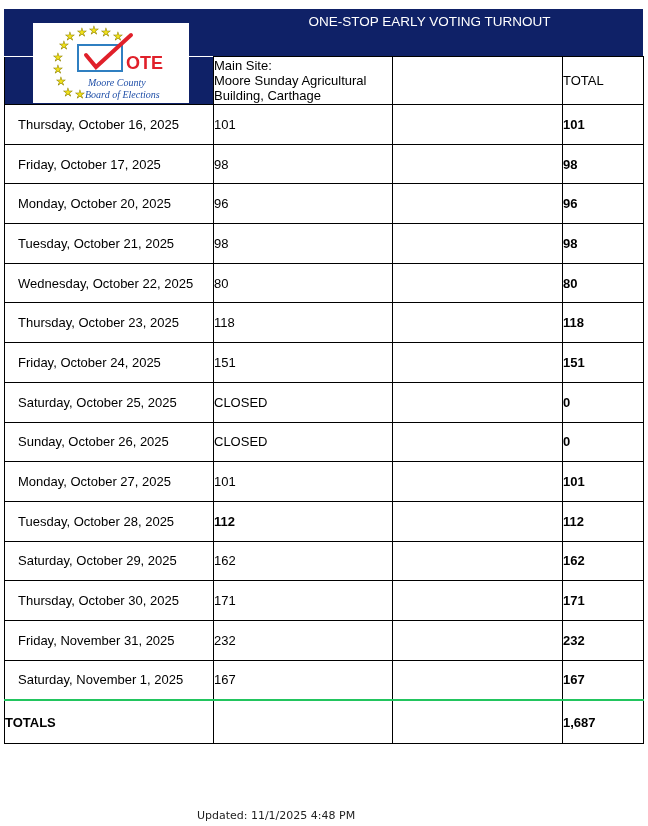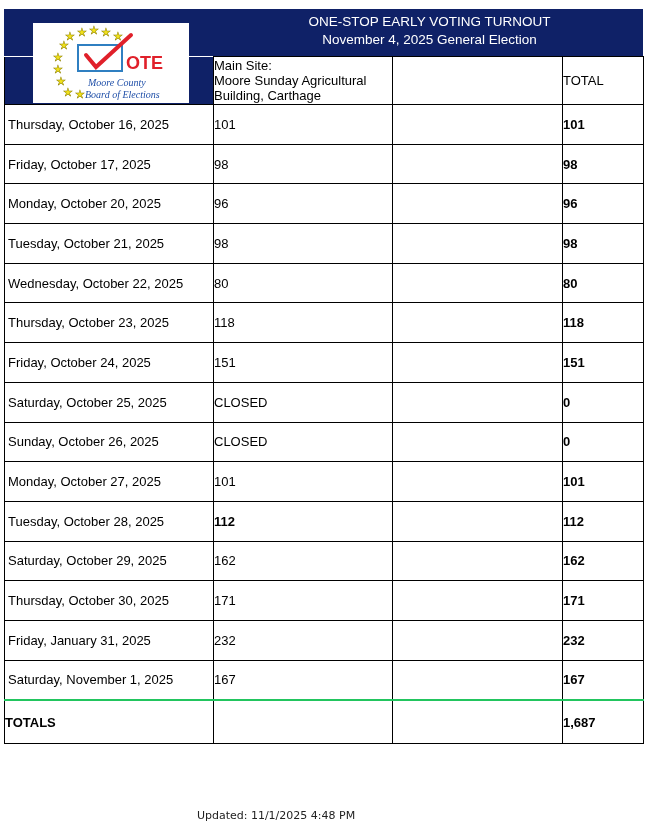--- a/index.html
+++ b/index.html
@@ -24,7 +24,6 @@
 <div class="header-bar"></div>
 <div class="title">
   <div>ONE-STOP EARLY VOTING TURNOUT</div>
-  <div>November 4, 2025 General Election</div>
 </div>
 
 <table>

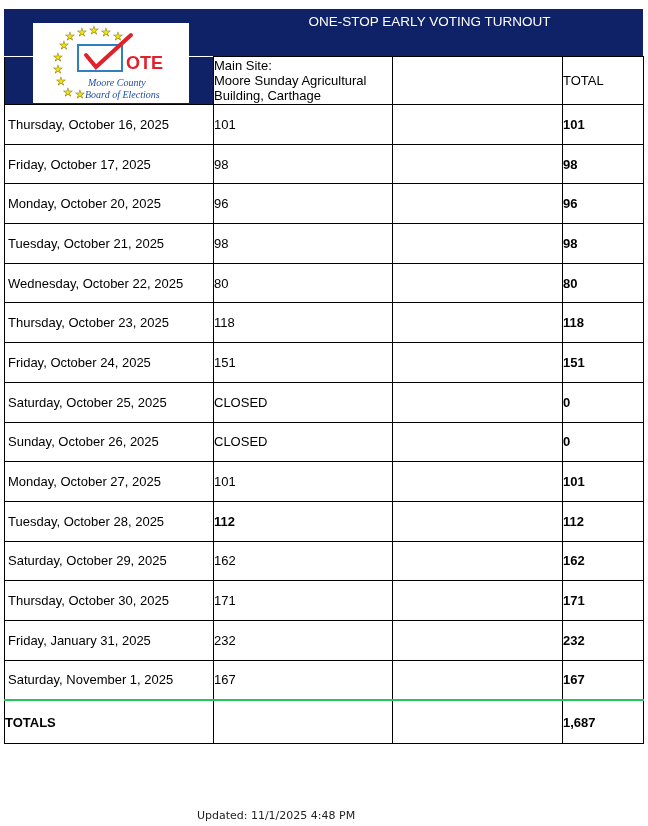--- a/index.html
+++ b/index.html
@@ -9,7 +9,7 @@
   .logo { position: absolute; left: 33px; top: 23px; width: 156px; height: 80px; background: #fff; overflow: hidden; }
   table { position: absolute; left: 4px; top: 56px; border-collapse: collapse; table-layout: fixed; width: 639px; }
   td { border: 1px solid #000; font-size: 13px; height: 38.7px; padding: 0; }
-  td.date { padding-left: 3px; text-align: left; }
+  td.date { padding-left: 13px; text-align: left; }
   td.c { text-align: left; }
   td.b { font-weight: bold; }
   tr.hdr td { height: 47px; }

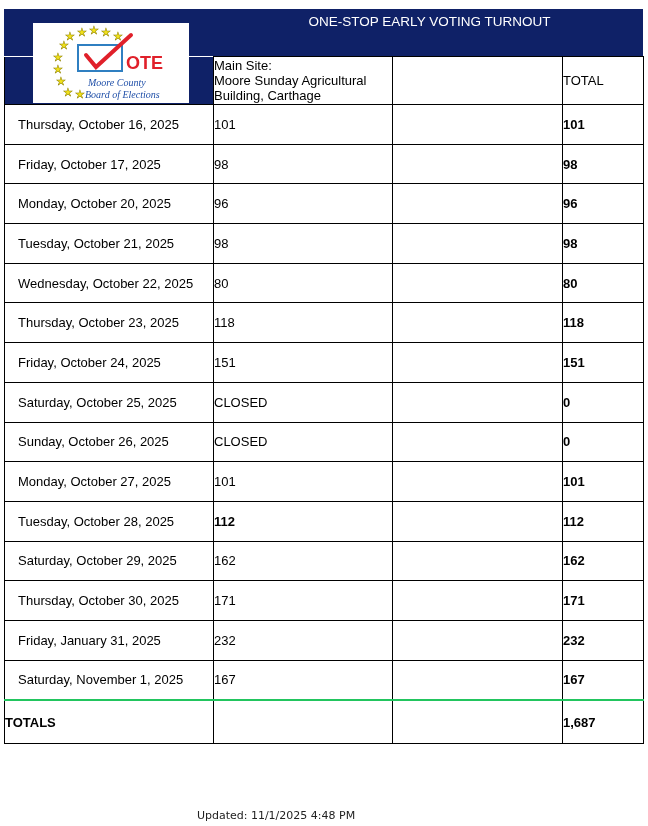--- a/index.html
+++ b/index.html
@@ -123,7 +123,7 @@
         <td class="c b">171</td>
       </tr>
       <tr>
-        <td class="date">Friday, January 31, 2025</td>
+        <td class="date">Friday, November 31, 2025</td>
         <td class="c">232</td>
         <td></td>
         <td class="c b">232</td>

